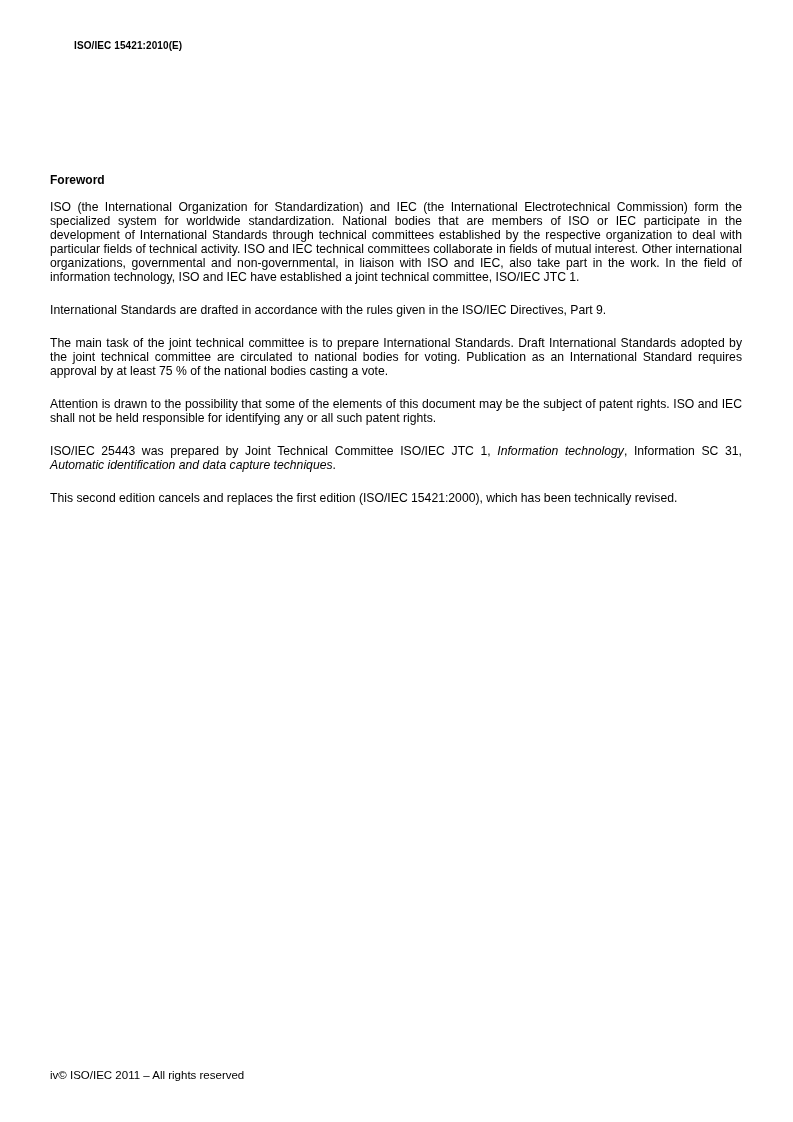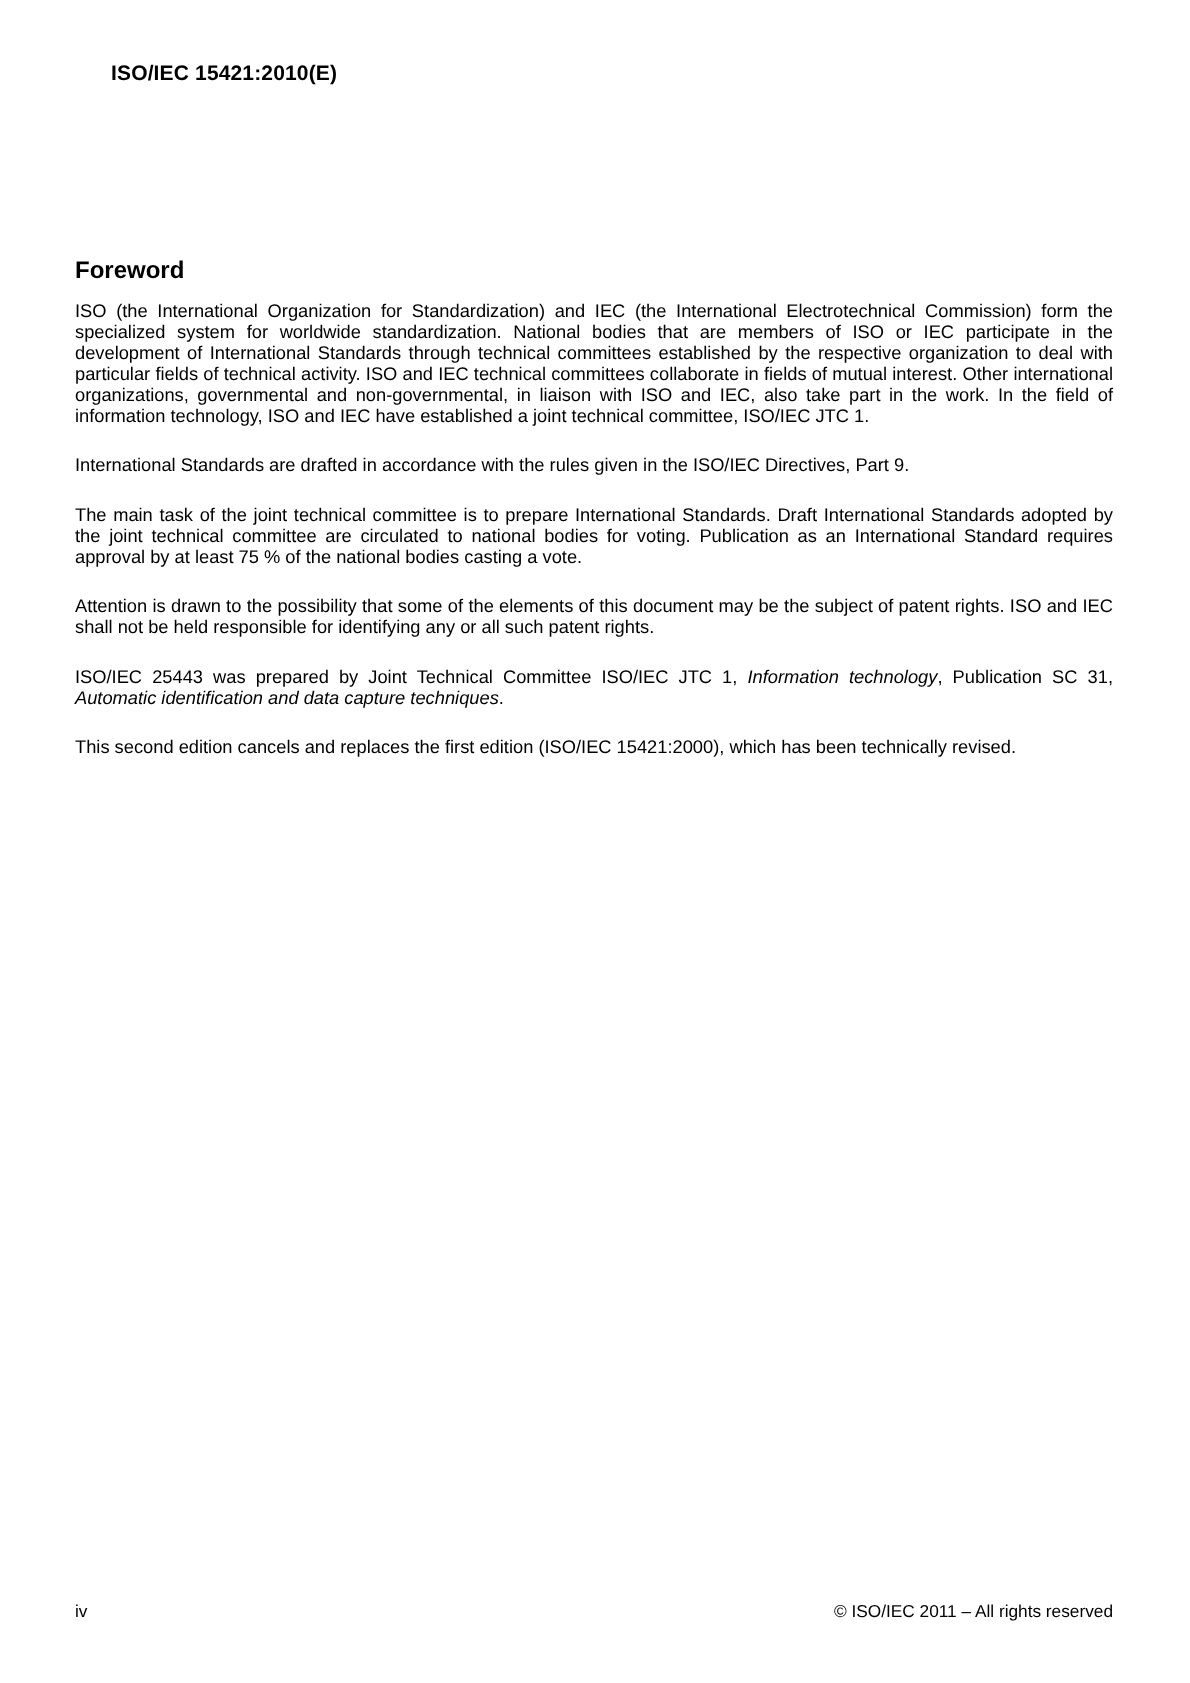--- a/index.html
+++ b/index.html
@@ -22,7 +22,7 @@
     top: 40px;
     left: 50px;
     right: 51px;
-    font-size: 14px;
+    font-size: 10px;
     font-weight: bold;
     letter-spacing: 0.1px;
     padding-left: 24px;

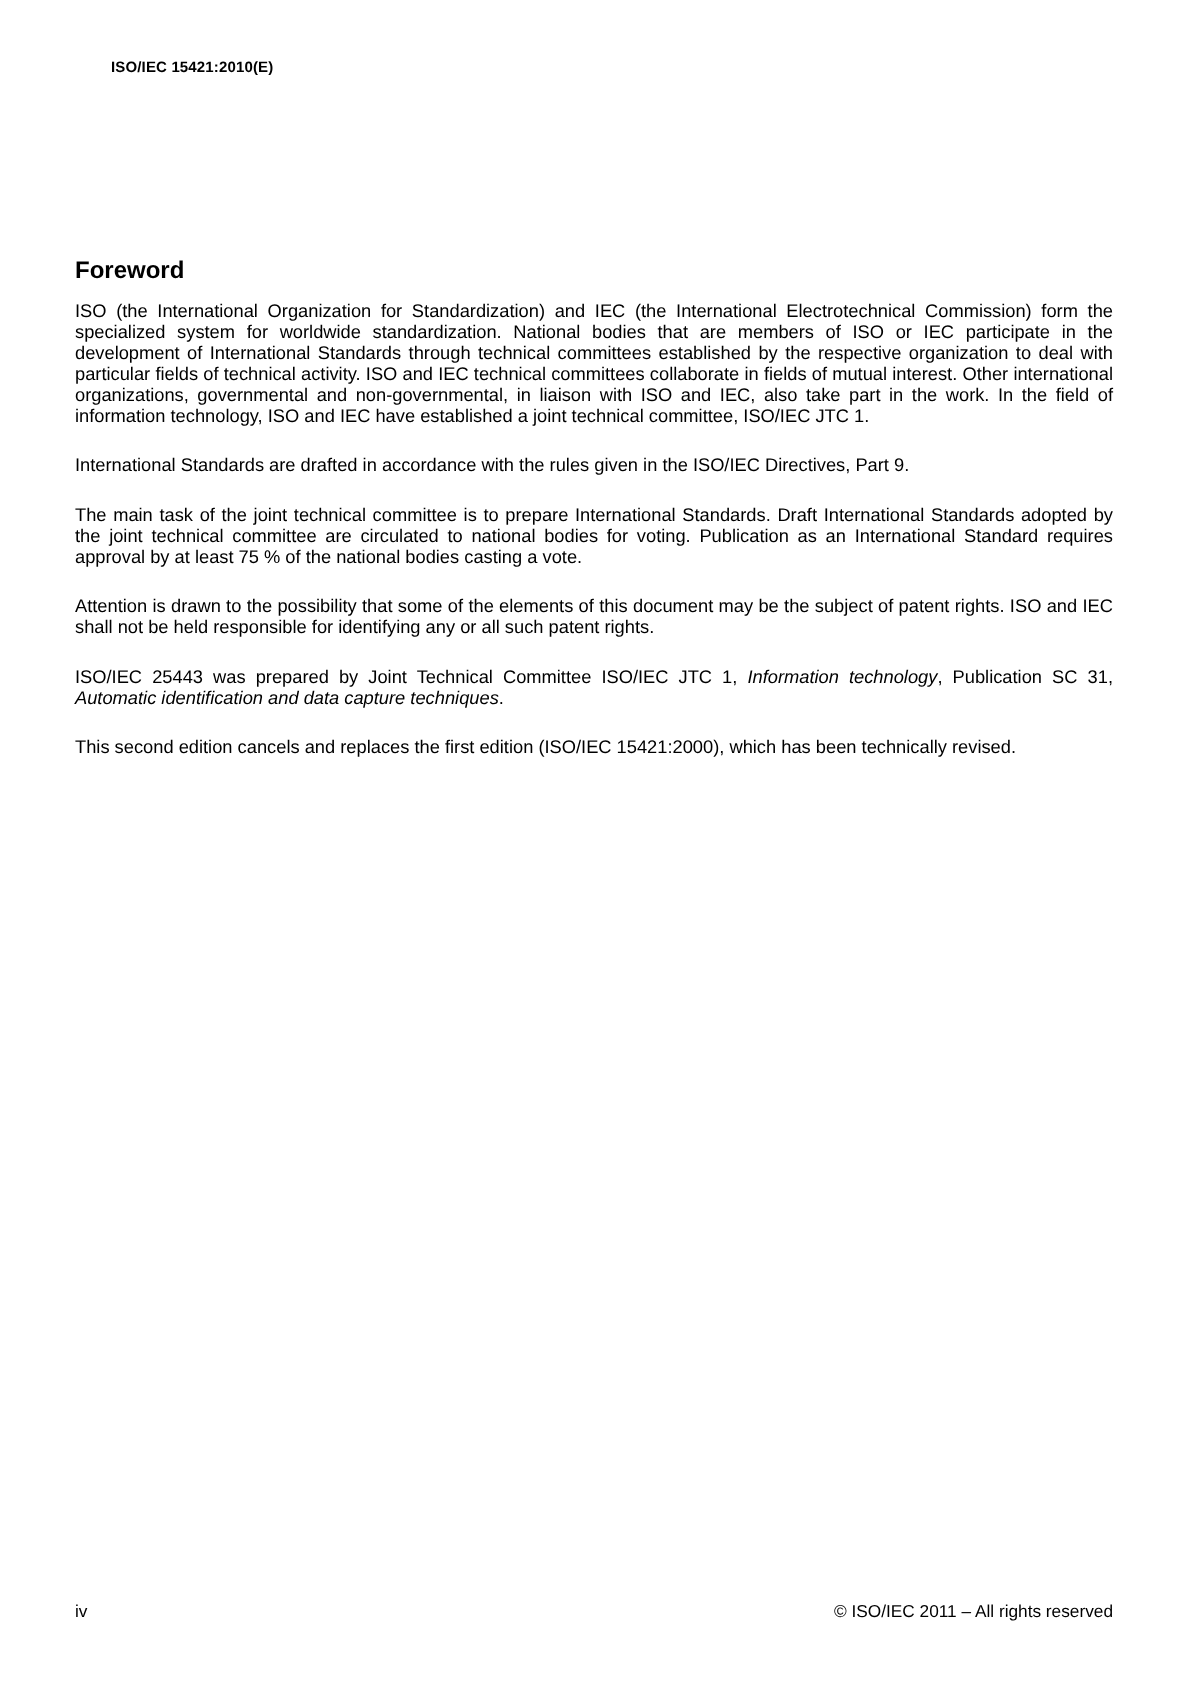--- a/index.html
+++ b/index.html
@@ -35,7 +35,7 @@
   }
   .foreword-heading {
     margin: 0;
-    font-size: 16px;
+    font-size: 12px;
     line-height: 19px;
     font-weight: bold;
   }

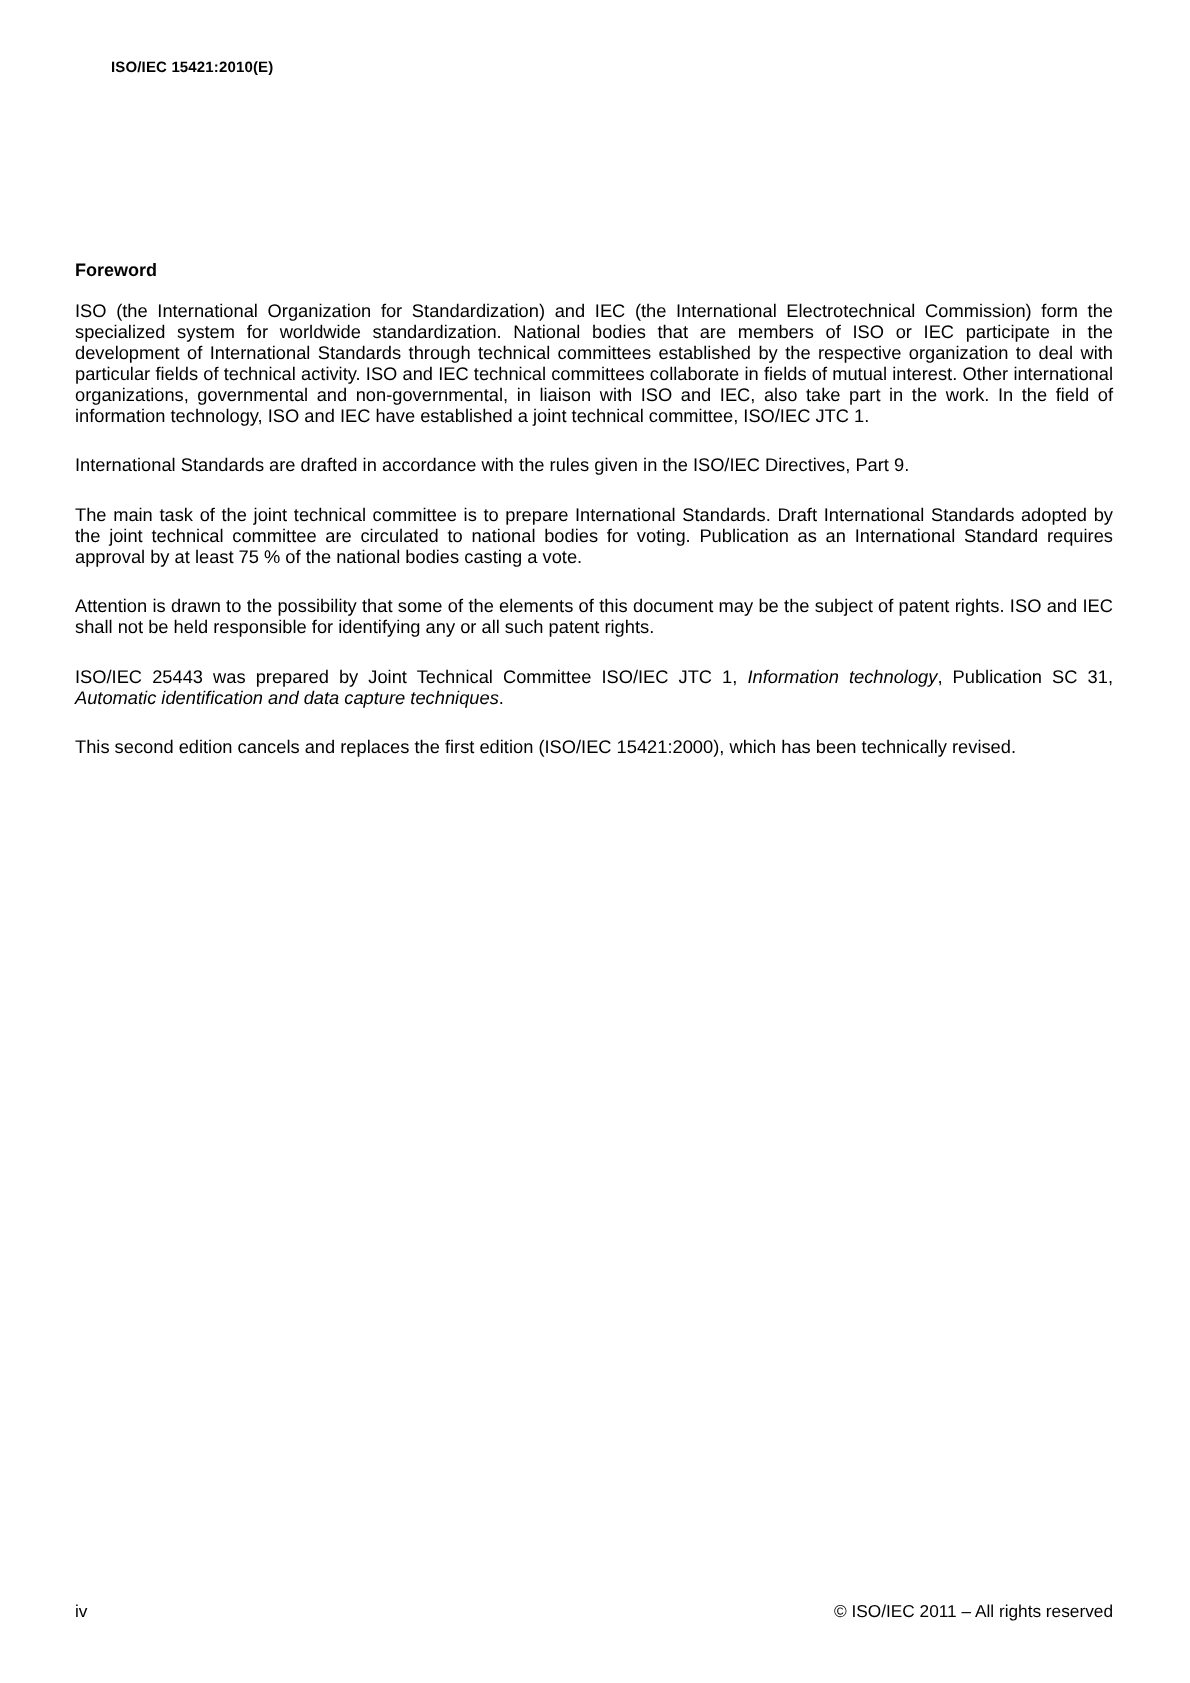--- a/index.html
+++ b/index.html
@@ -84,7 +84,7 @@
 
     <p class="para">Attention is drawn to the possibility that some of the elements of this document may be the subject of patent rights. ISO and IEC shall not be held responsible for identifying any or all such patent rights.</p>
 
-    <p class="para"><span>ISO/IEC 25443 was prepared by Joint Technical Committee ISO/IEC JTC 1, </span><em>Information technology</em><span>, Publication SC 31, </span><em>Automatic identification and data capture techniques</em><span>.</span></p>
+    <p class="para"><span>ISO/IEC 25443 was prepared by Joint Technical Committee ISO/IEC JTC 1, </span><em>Information technology</em><span>, Information SC 31, </span><em>Automatic identification and data capture techniques</em><span>.</span></p>
 
     <p class="para">This second edition cancels and replaces the first edition (ISO/IEC 15421:2000), which has been technically revised.</p>
   </div>

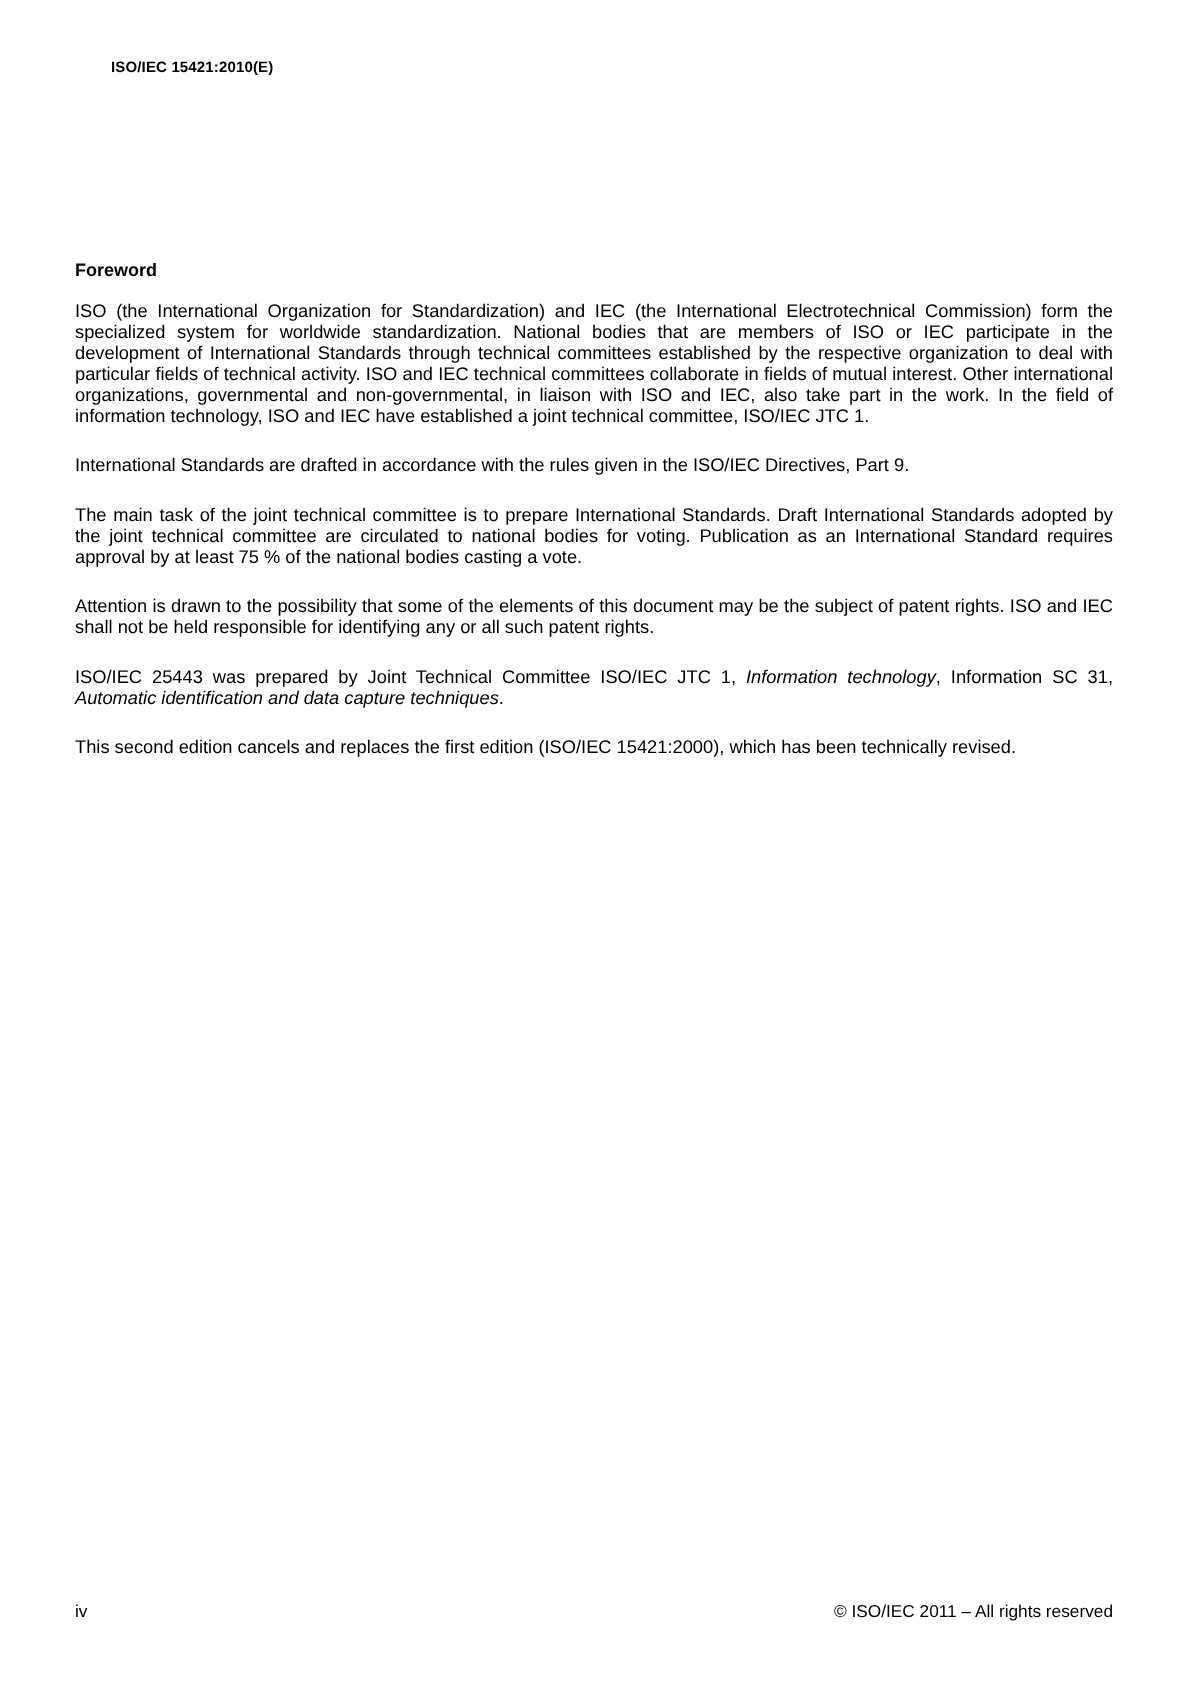--- a/index.html
+++ b/index.html
@@ -58,7 +58,6 @@
     left: 50px;
     right: 51px;
     display: flex;
-    justify-content: space-between;
     align-items: baseline;
     font-size: 11.5px;
     line-height: 14px;

